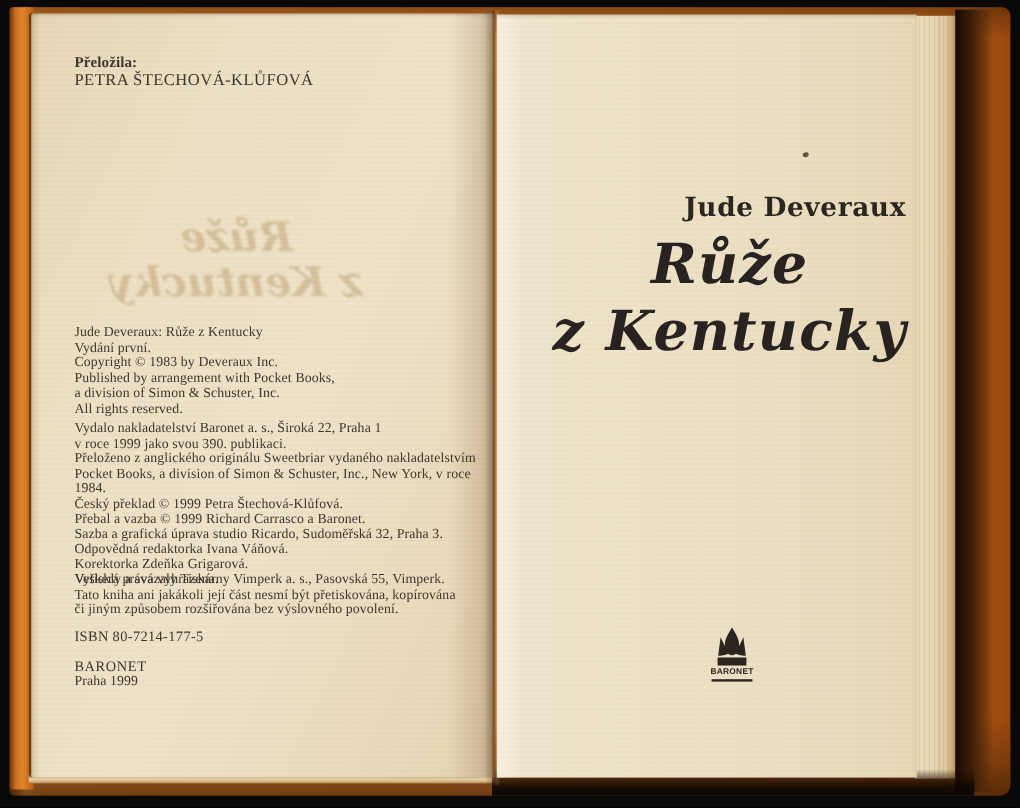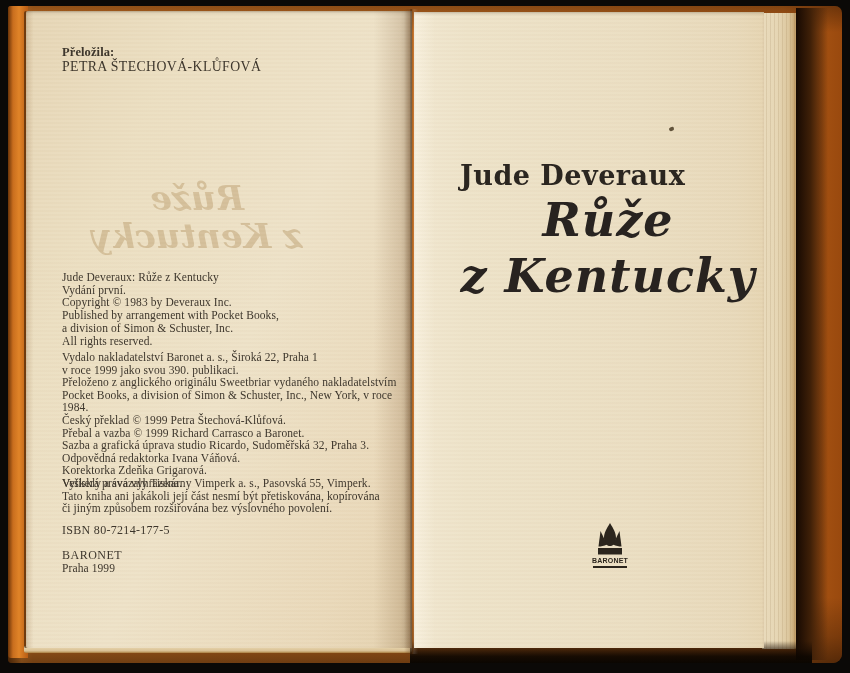--- a/index.html
+++ b/index.html
@@ -67,8 +67,8 @@
     color:rgba(186,156,108,.48); filter:blur(.7px); font-size:34px; line-height:38px; }
 
   
-  .author { position:absolute; left:460px; top:160px; width:295px; text-align:left;
-    font-family:"DejaVu Serif", serif; font-weight:bold; font-size:27px; letter-spacing:.5px; color:#2b2620; }
+  .author { position:absolute; left:460px; top:160px; width:295px; text-align:right;
+    font-family:"DejaVu Serif", serif; font-weight:bold; font-size:22px; letter-spacing:.5px; color:#2b2620; }
   .title { position:absolute; left:438px; top:192px; width:340px; text-align:center;
     font-family:"DejaVu Serif", serif; font-weight:bold; font-style:italic;
     font-size:46px; line-height:56px; letter-spacing:1px; color:#282320; }

